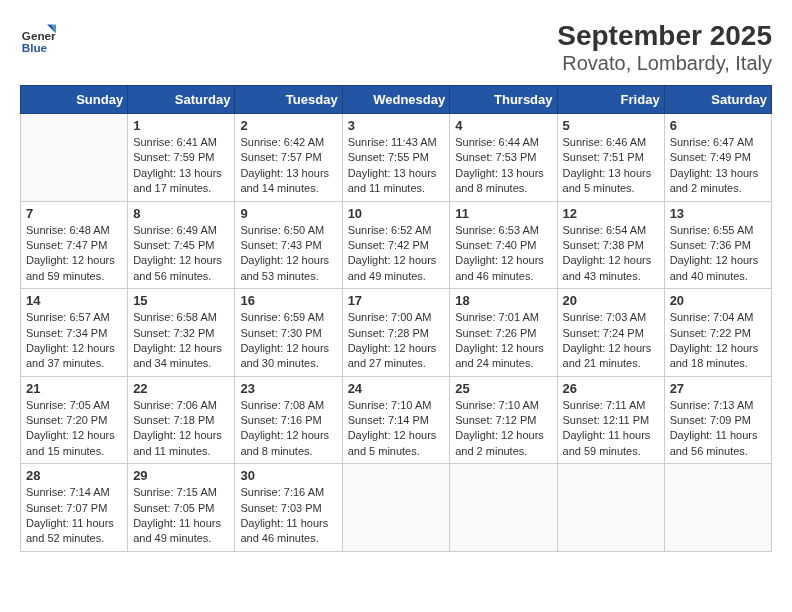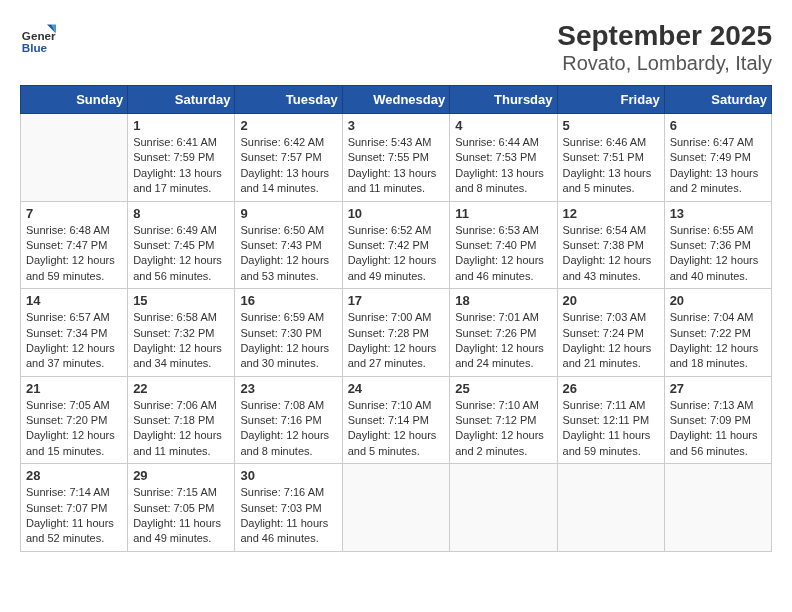--- a/index.html
+++ b/index.html
@@ -127,7 +127,7 @@
         </td>
         <td>
           <span class="day-number">3</span>
-          <div class="day-info">Sunrise: 5:43 AM
+          <div class="day-info">Sunrise: 11:43 AM
 Sunset: 7:55 PM
 Daylight: 13 hours
 and 11 minutes.</div>

